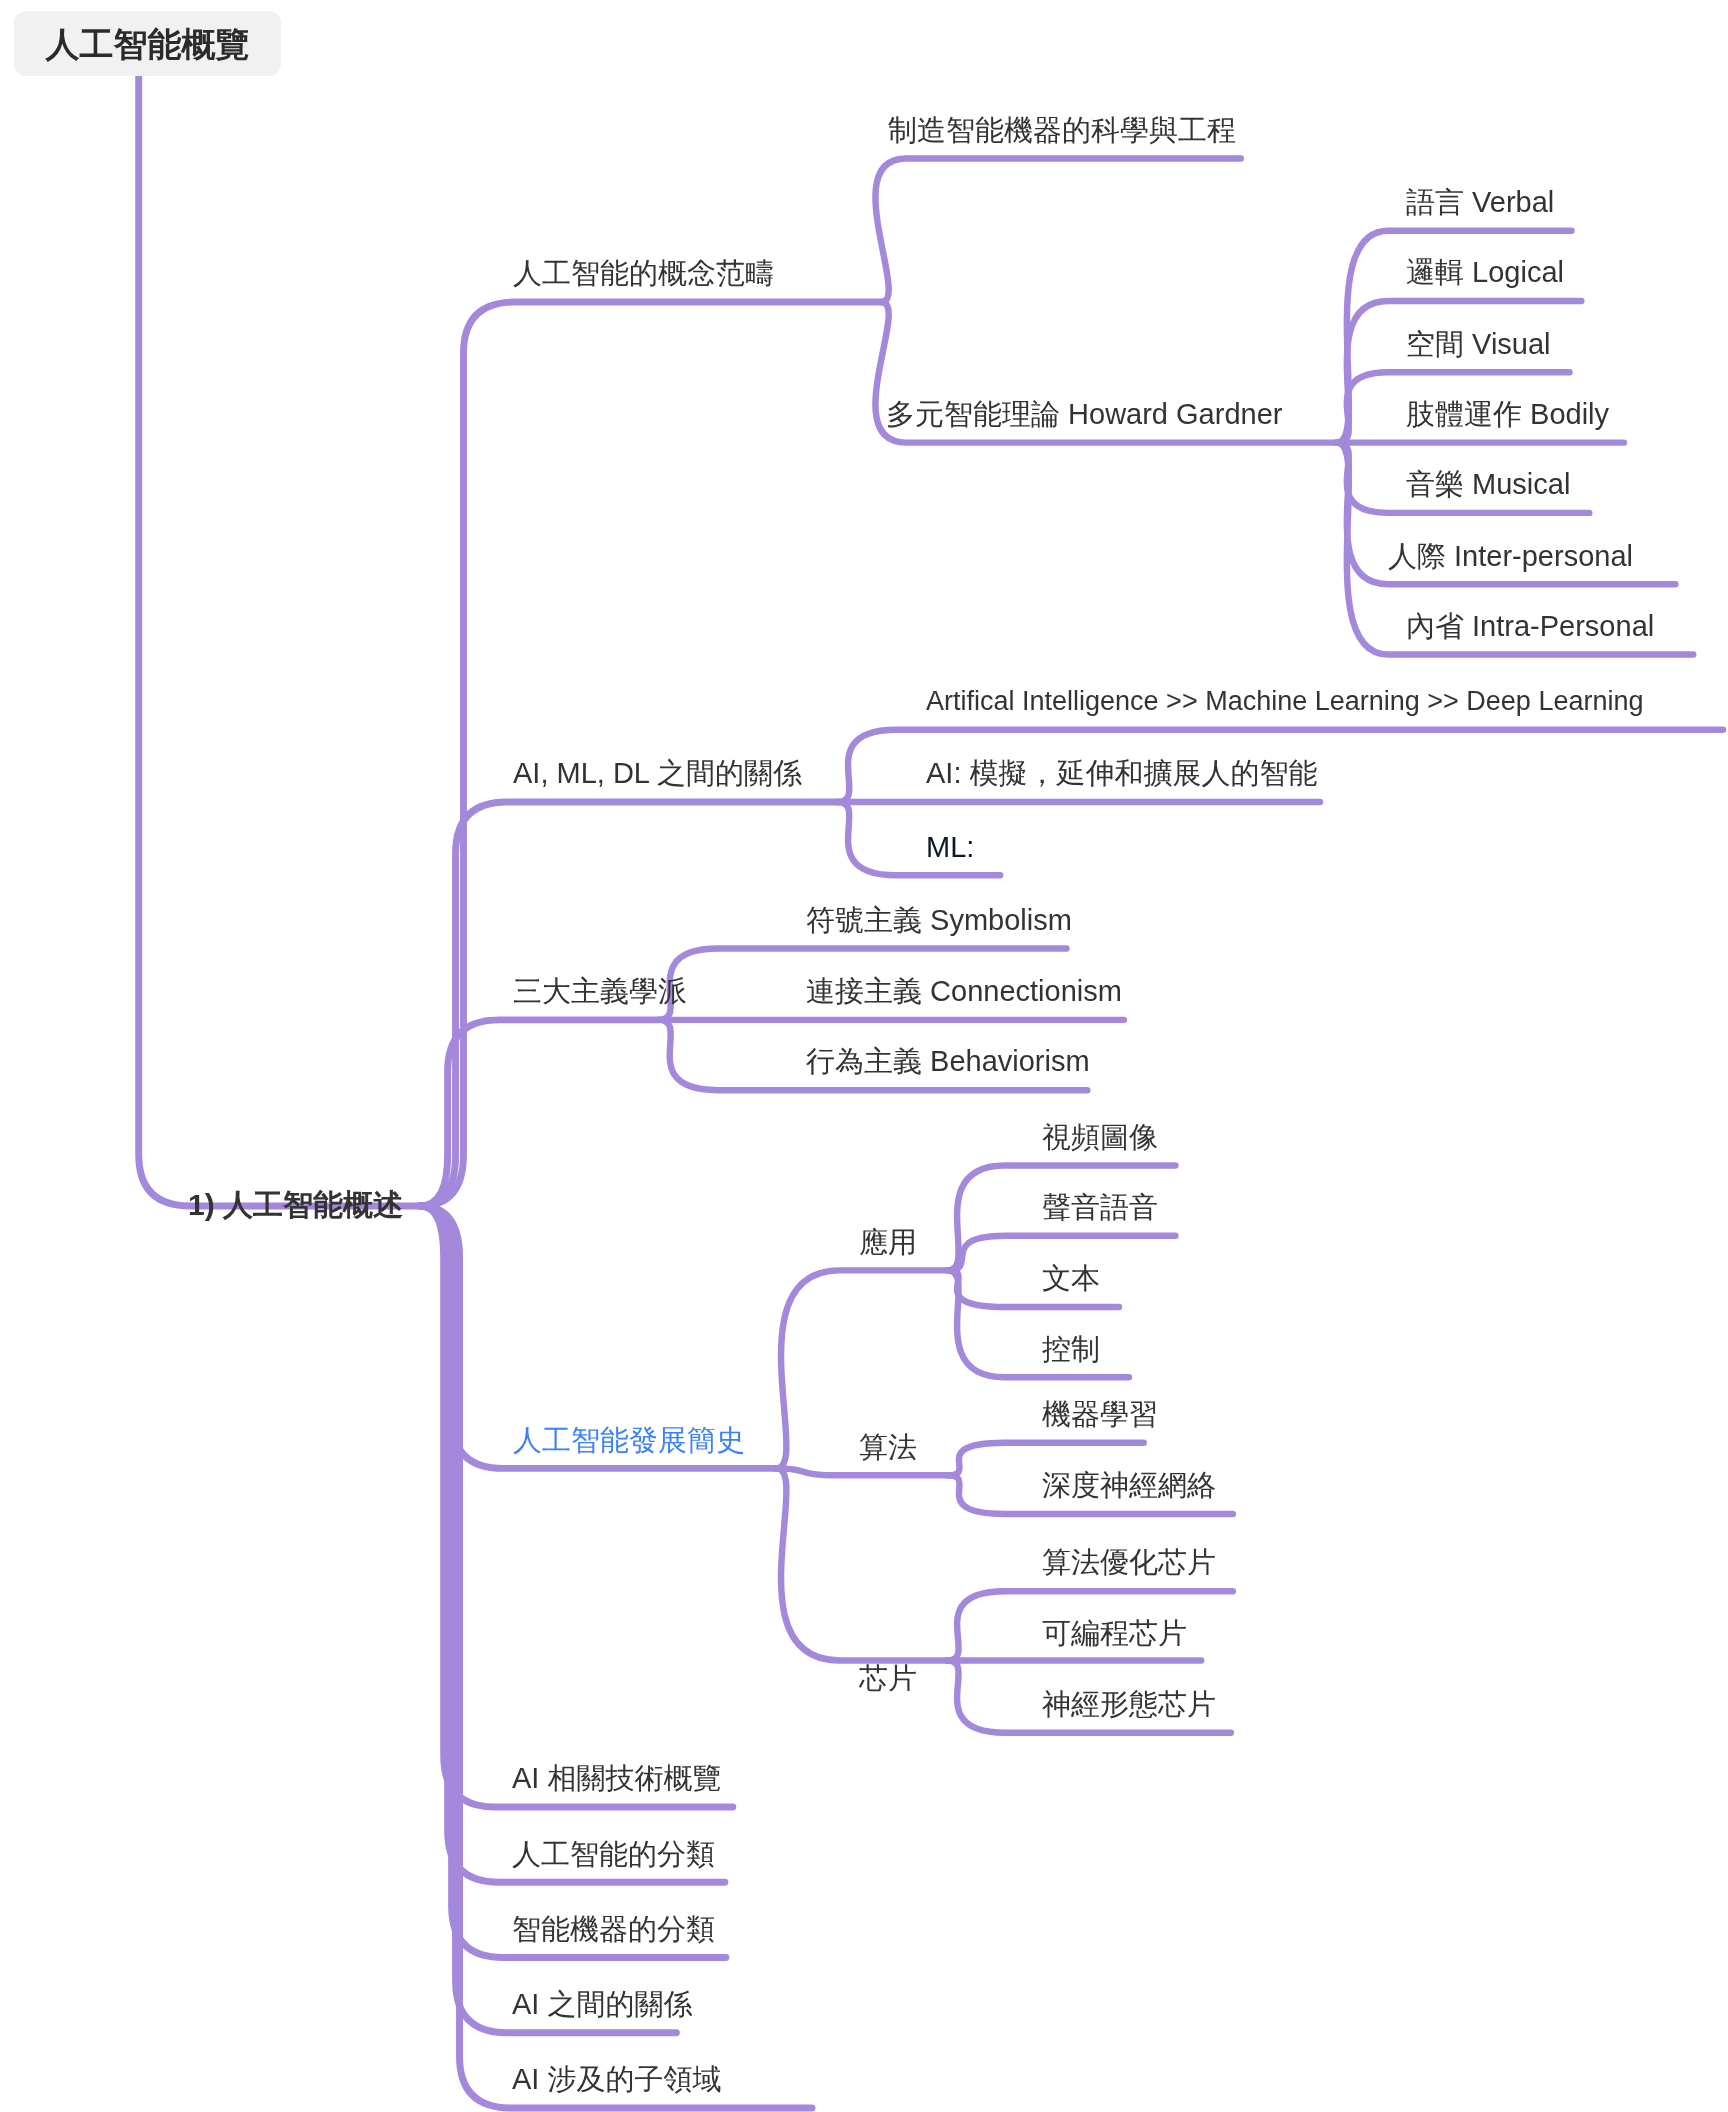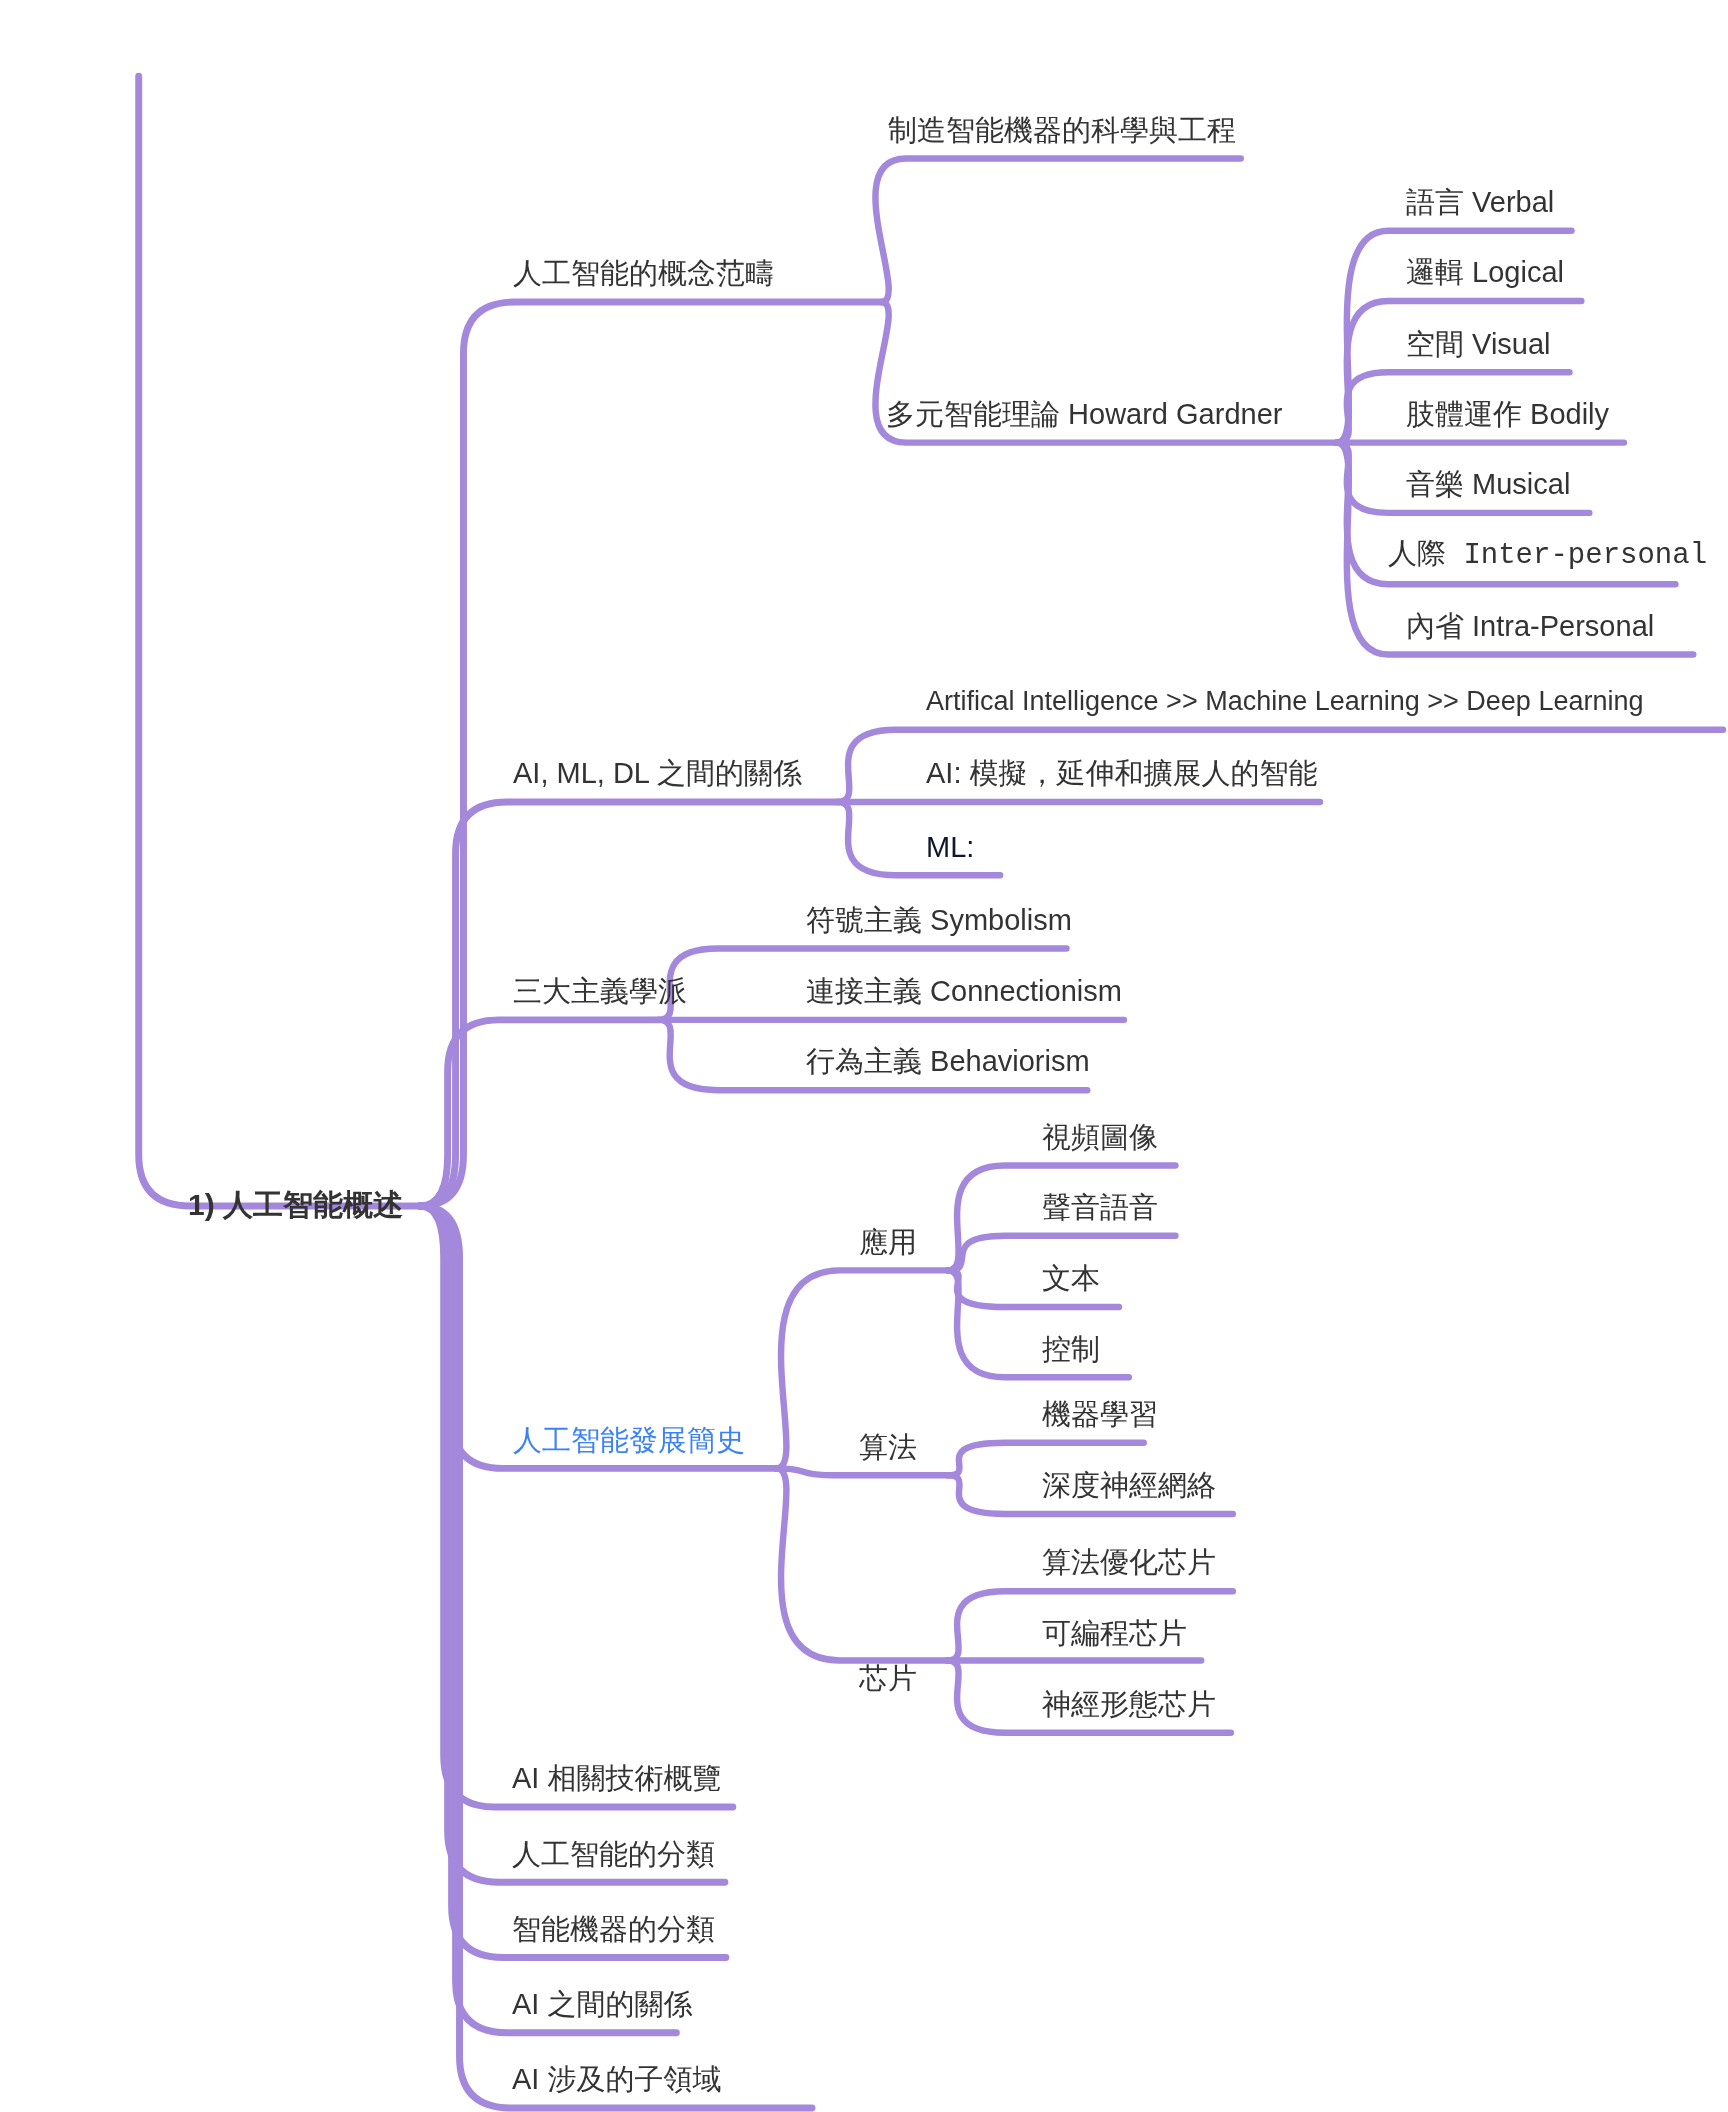--- a/index.html
+++ b/index.html
@@ -125,6 +125,7 @@
     <path class="edge w6" d="M957 1677 C990 1677 930 1750 1015 1750 L1243 1750" stroke="#A388DB"></path>
   </svg>
 
+  <div class="node" id="n-root" style="background: rgb(241, 241, 242);">人工智能概覽</div>
   <div class="node" id="n-overview" style="color: rgb(51, 51, 51); margin-top: 28px;">1) 人工智能概述</div>
 
   <div class="node" id="n-concept" style="color: rgb(51, 51, 51);">人工智能的概念范疇</div>

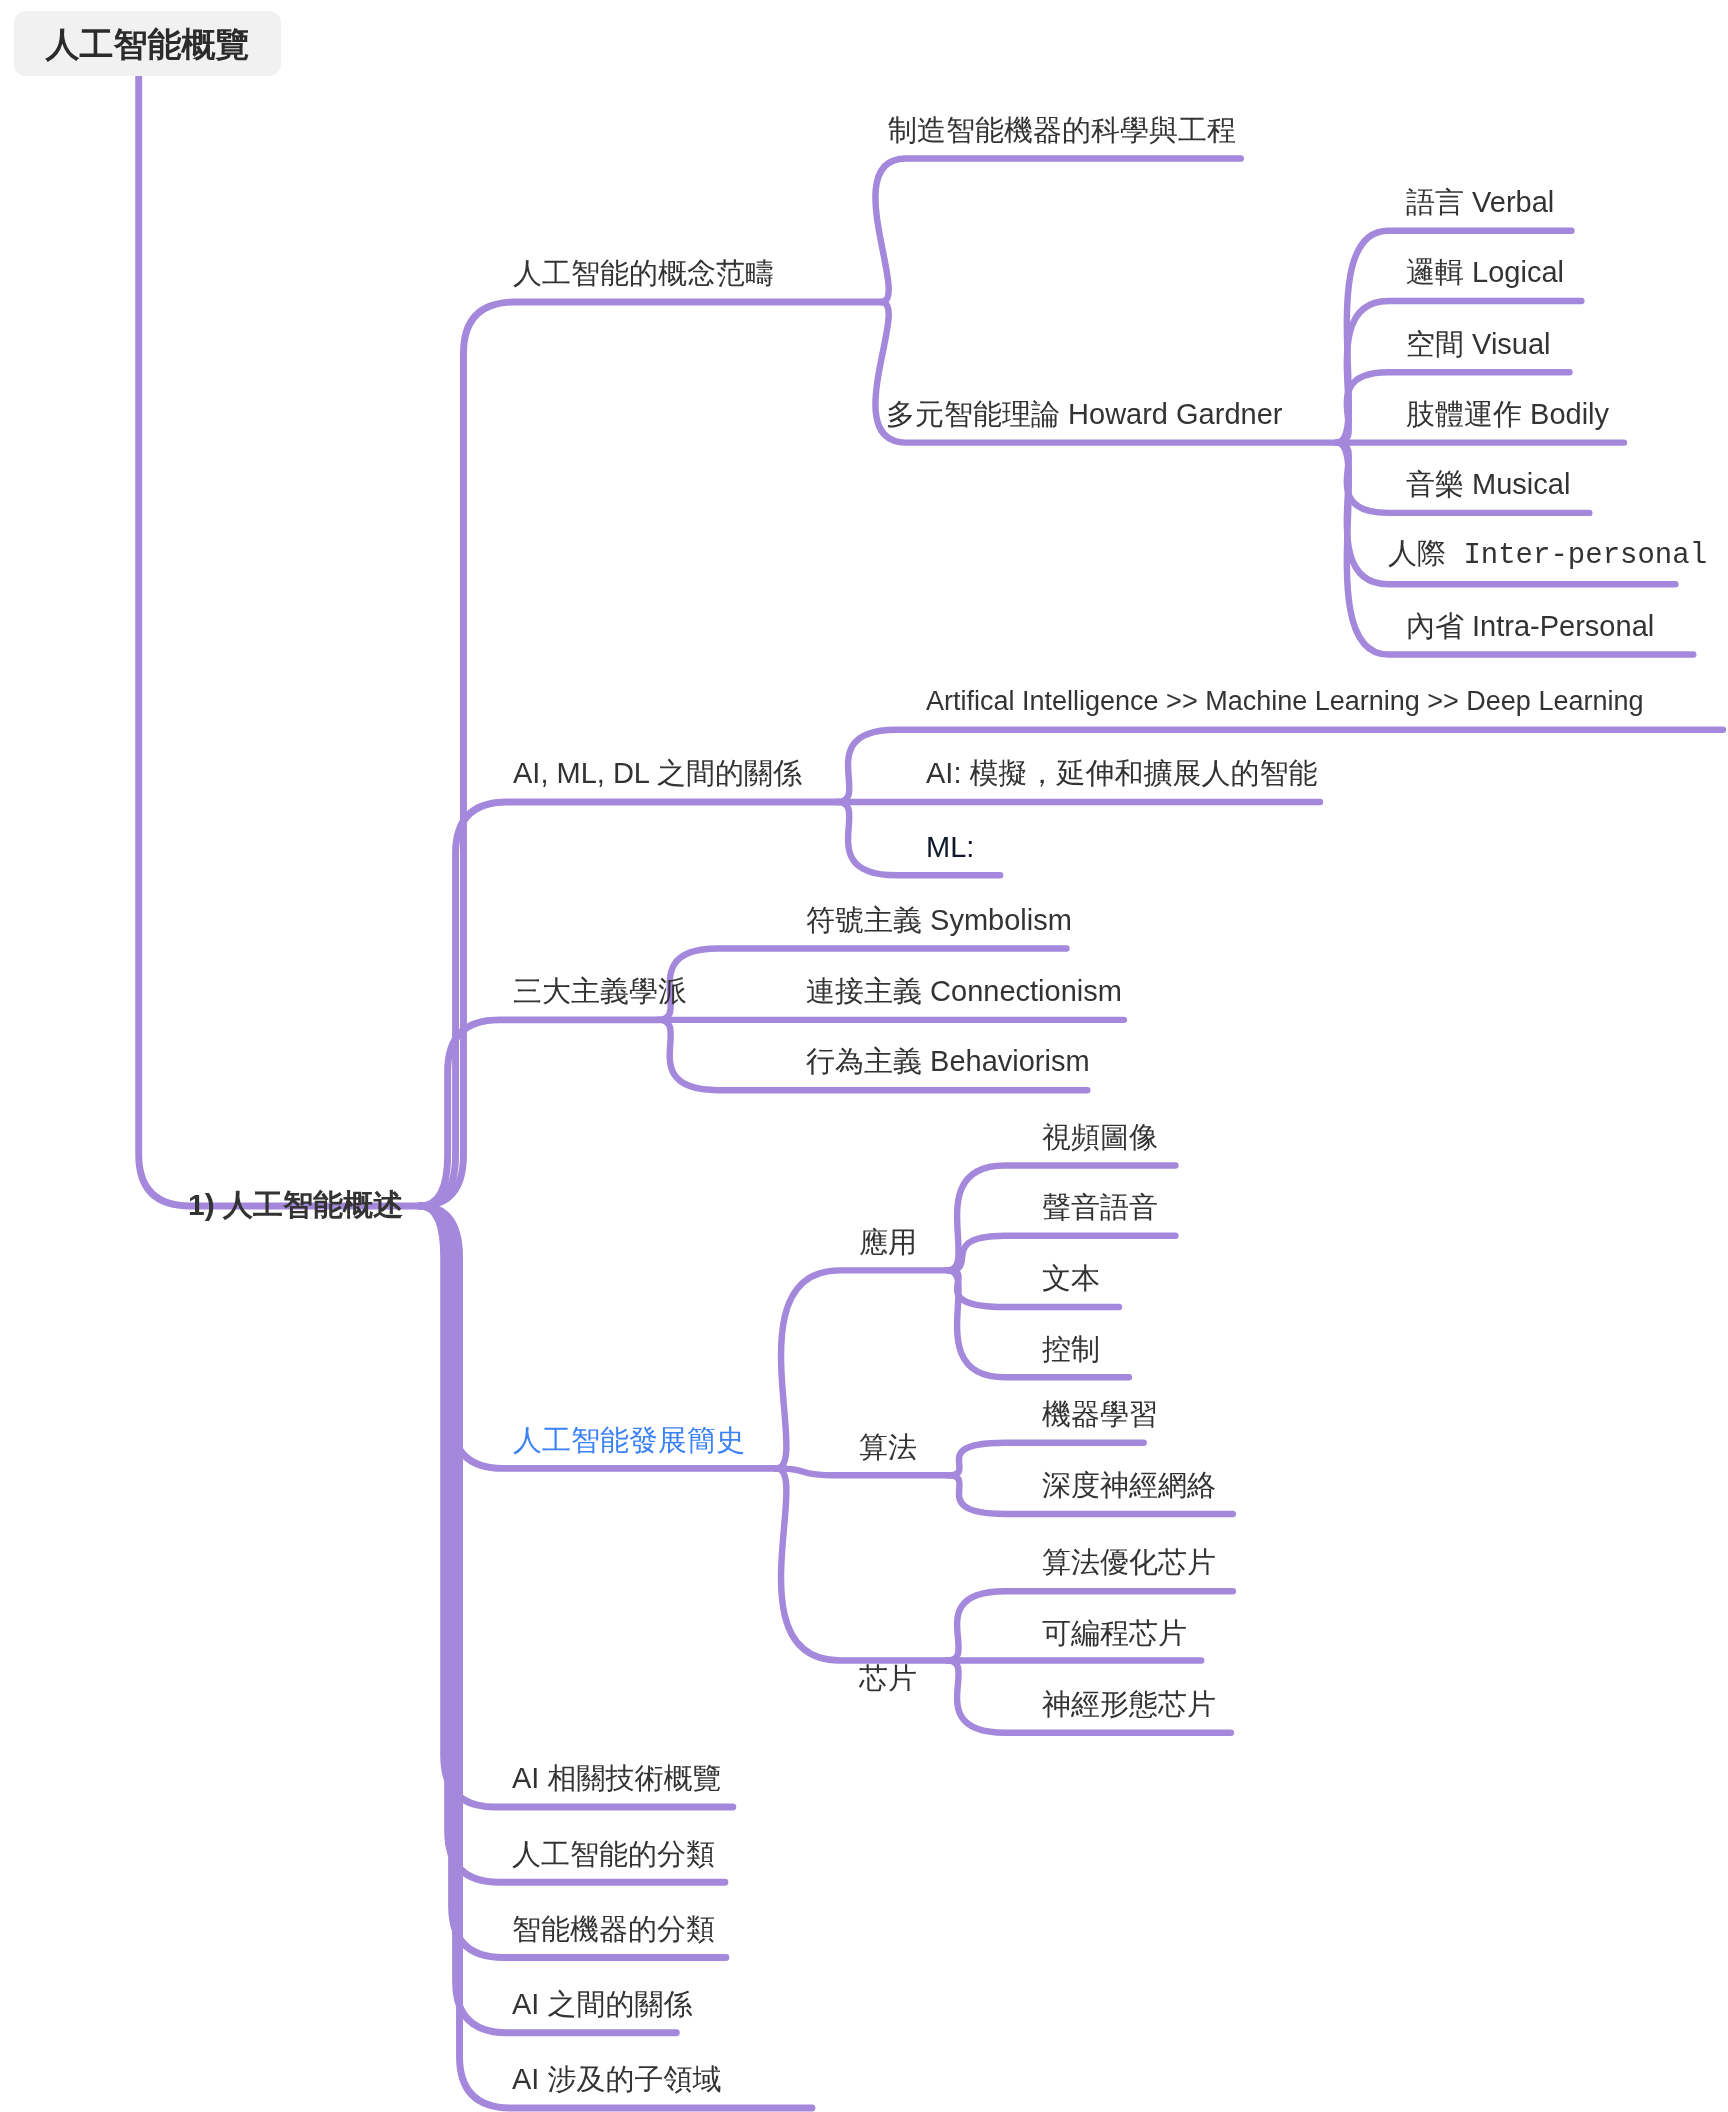--- a/index.html
+++ b/index.html
@@ -37,7 +37,7 @@
   #n-visual{left:1406px;top:325px;}
   #n-bodily{left:1406px;top:395px;}
   #n-musical{left:1406px;top:465px;}
-  #n-inter{left:1388px;top:537px;font-family:Liberation Mono, monospace;}
+  #n-inter{left:1388px;top:537px;}
   #n-intra{left:1406px;top:607px;}
   
   #n-relation{left:513px;top:754px;}

